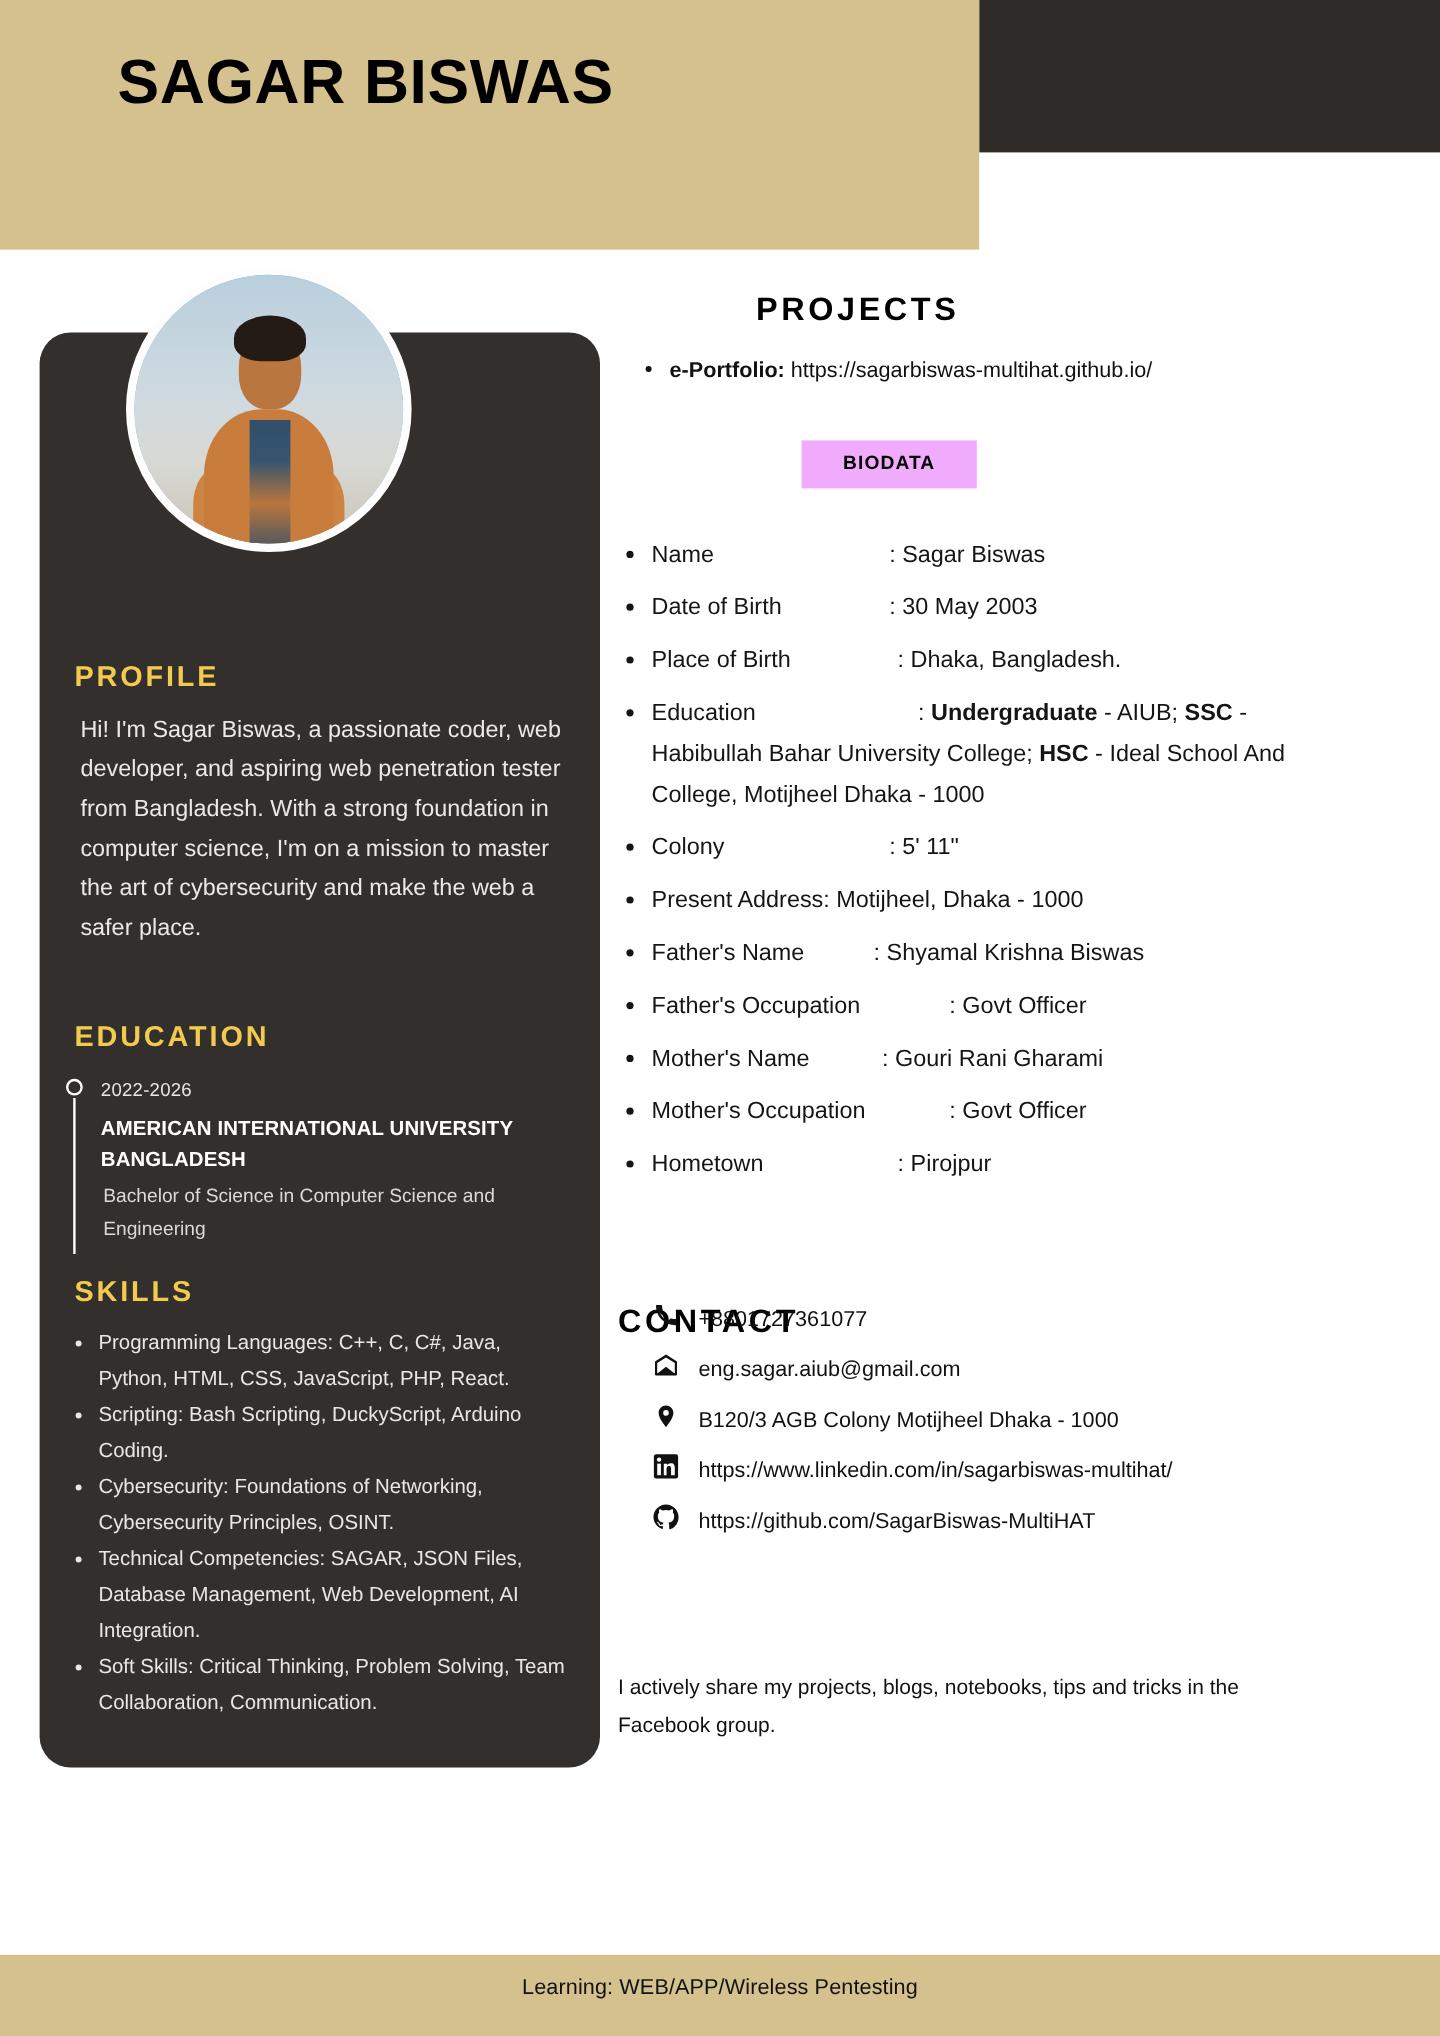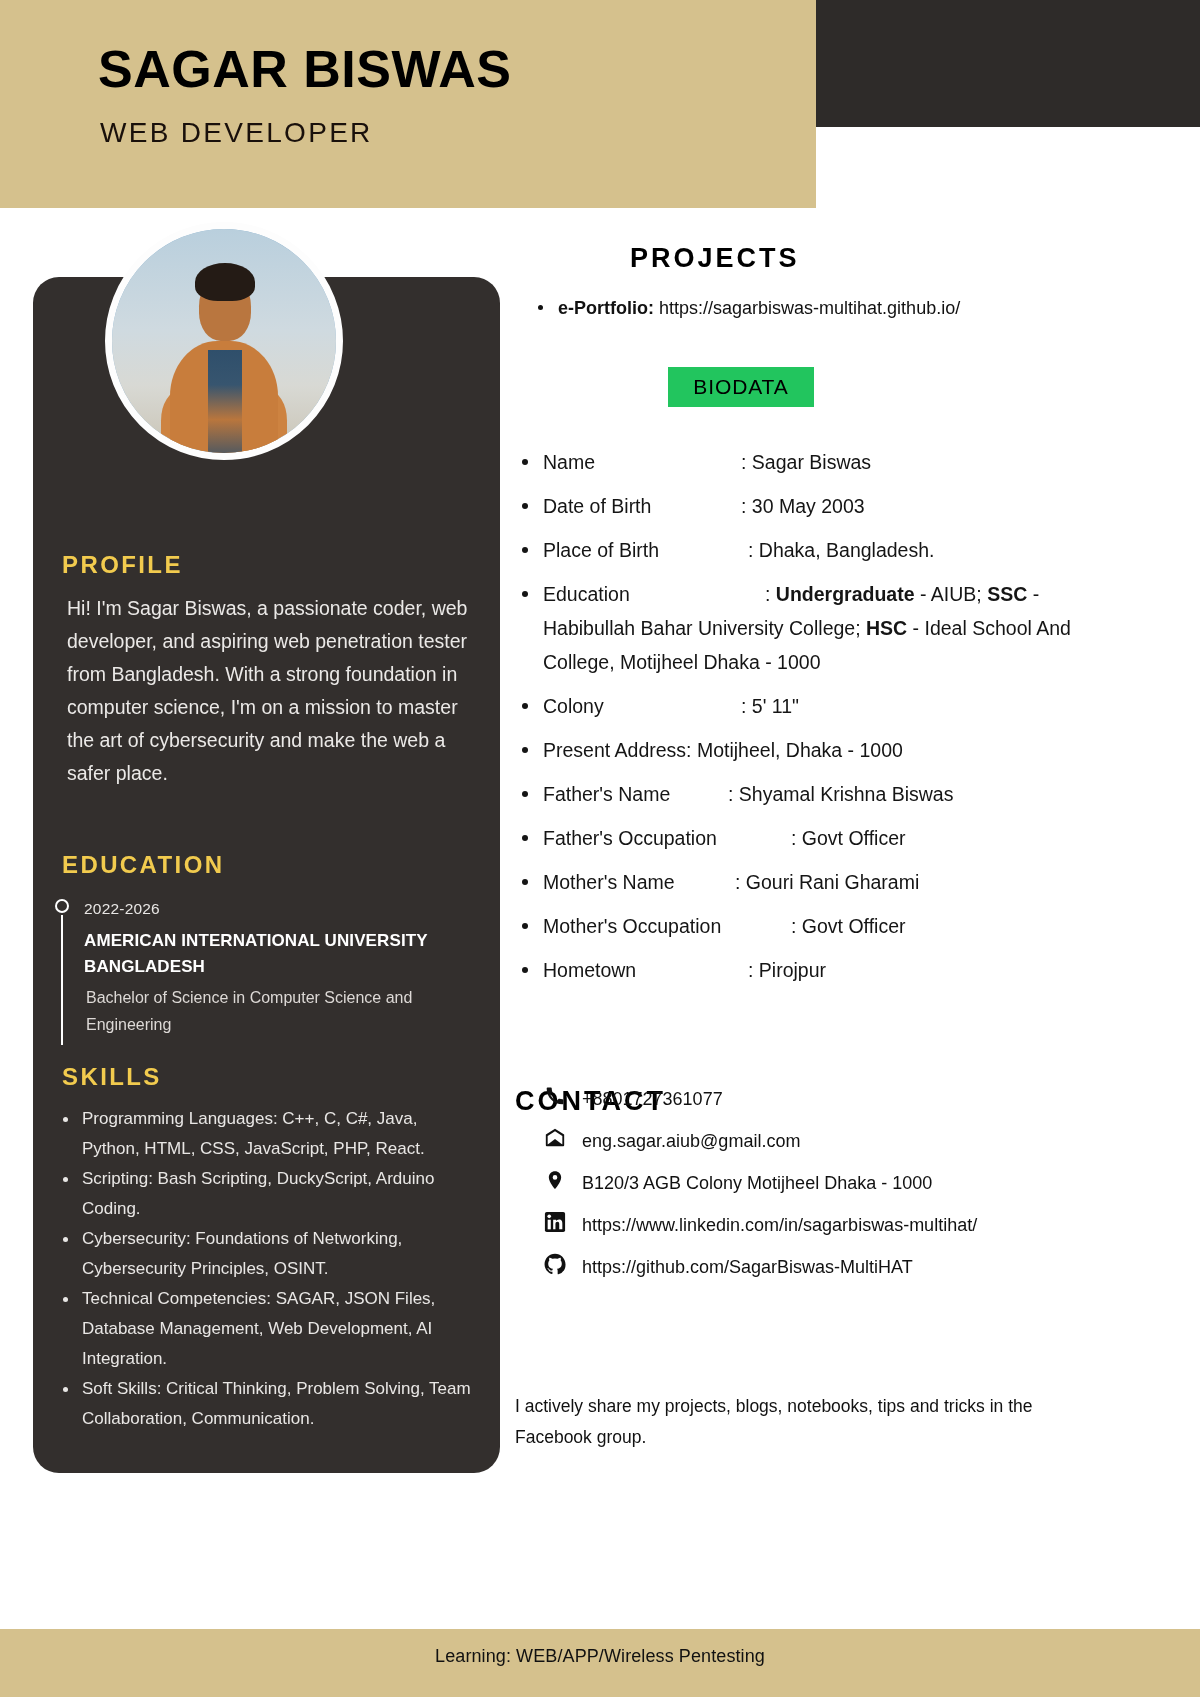--- a/index.html
+++ b/index.html
@@ -170,7 +170,6 @@
   <div id="header-dark"></div>
   <div id="header-gold"></div>
   <div id="name-title">SAGAR BISWAS</div>
-  <div id="role-title">WEB DEVELOPER</div>
 </div>
 
 <div id="sidebar-card"></div>

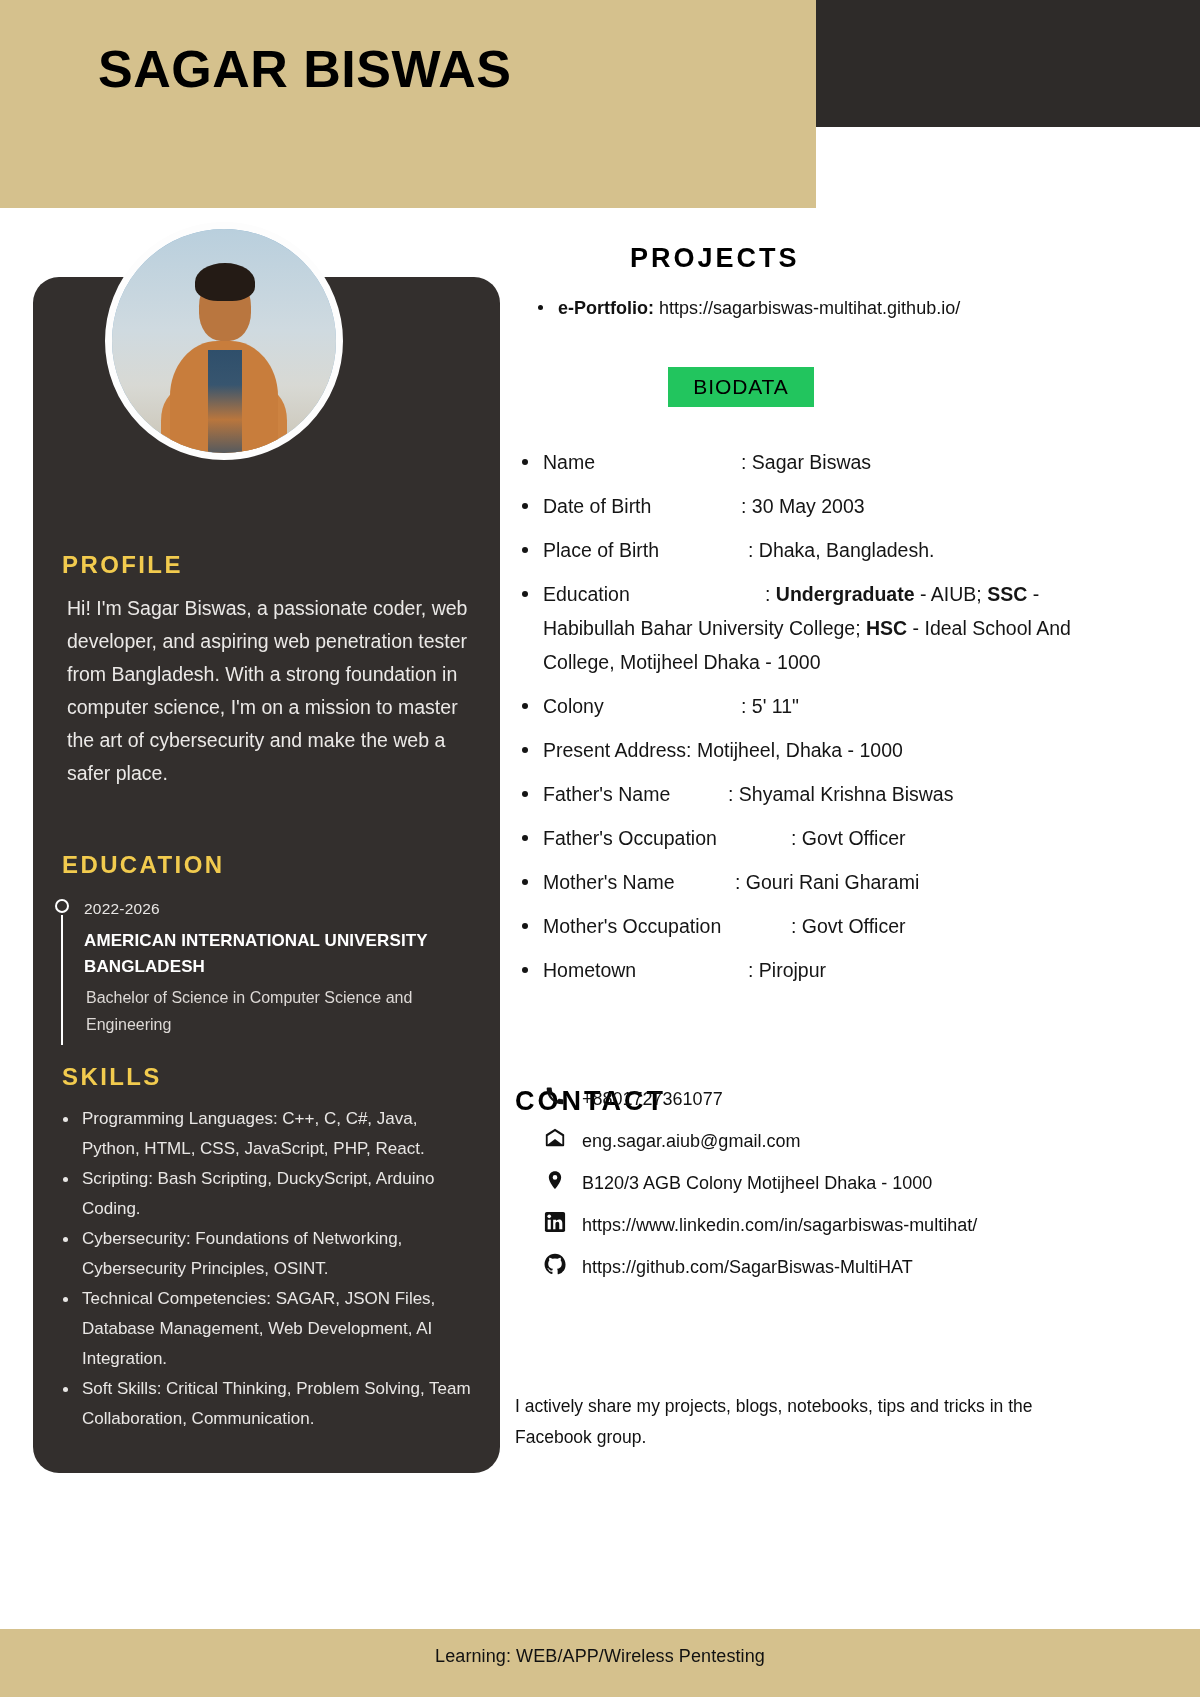--- a/index.html
+++ b/index.html
@@ -116,8 +116,8 @@
 
   #biodata-badge {
     position:absolute; left:668px; top:367px; width:146px; height:40px;
-    background:#22c55e; display:flex; align-items:center; justify-content:center;
-    font-size:21px; font-weight:normal; letter-spacing:.9px; color:#000;
+    background:#f0abfc; display:flex; align-items:center; justify-content:center;
+    font-size:16px; font-weight:bold; letter-spacing:.9px; color:#000;
   }
   #biodata-list { position:absolute; left:515px; top:445px; width:580px; list-style:none; }
   #biodata-list li {

